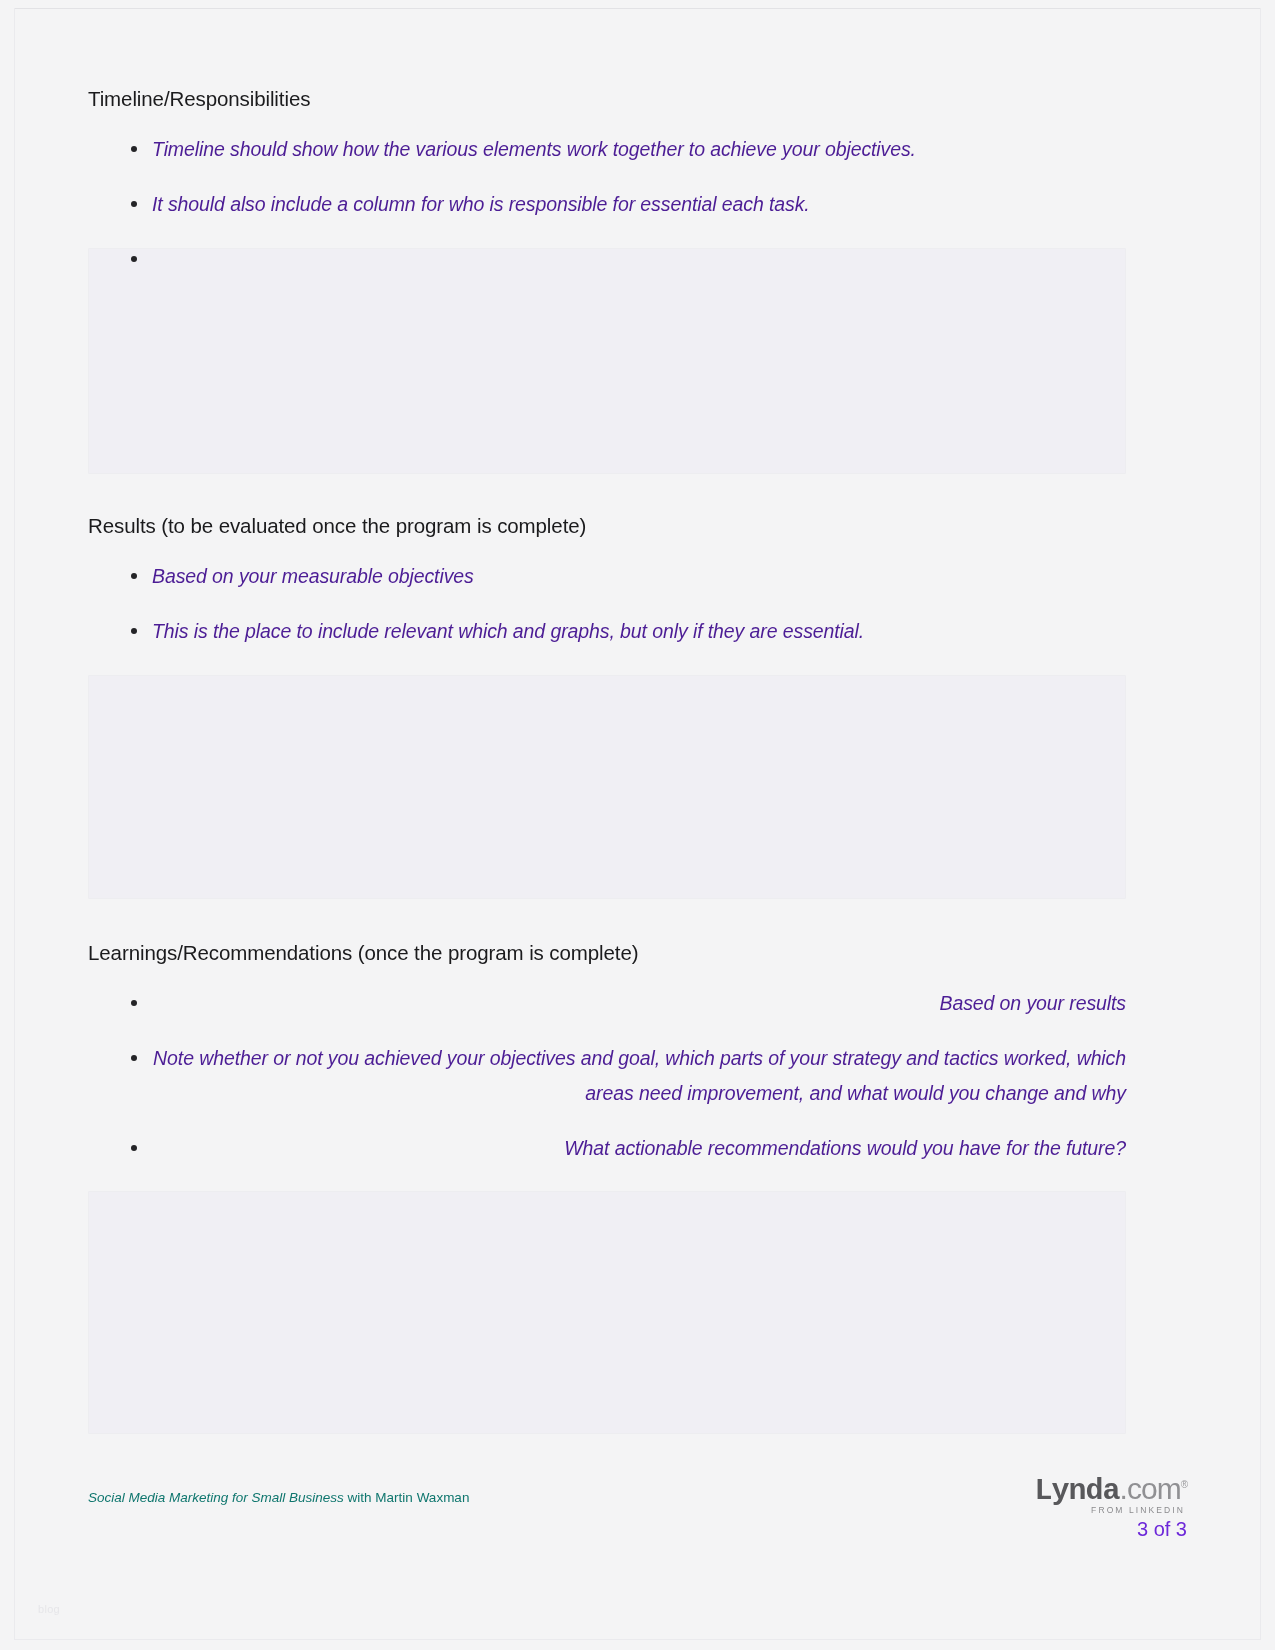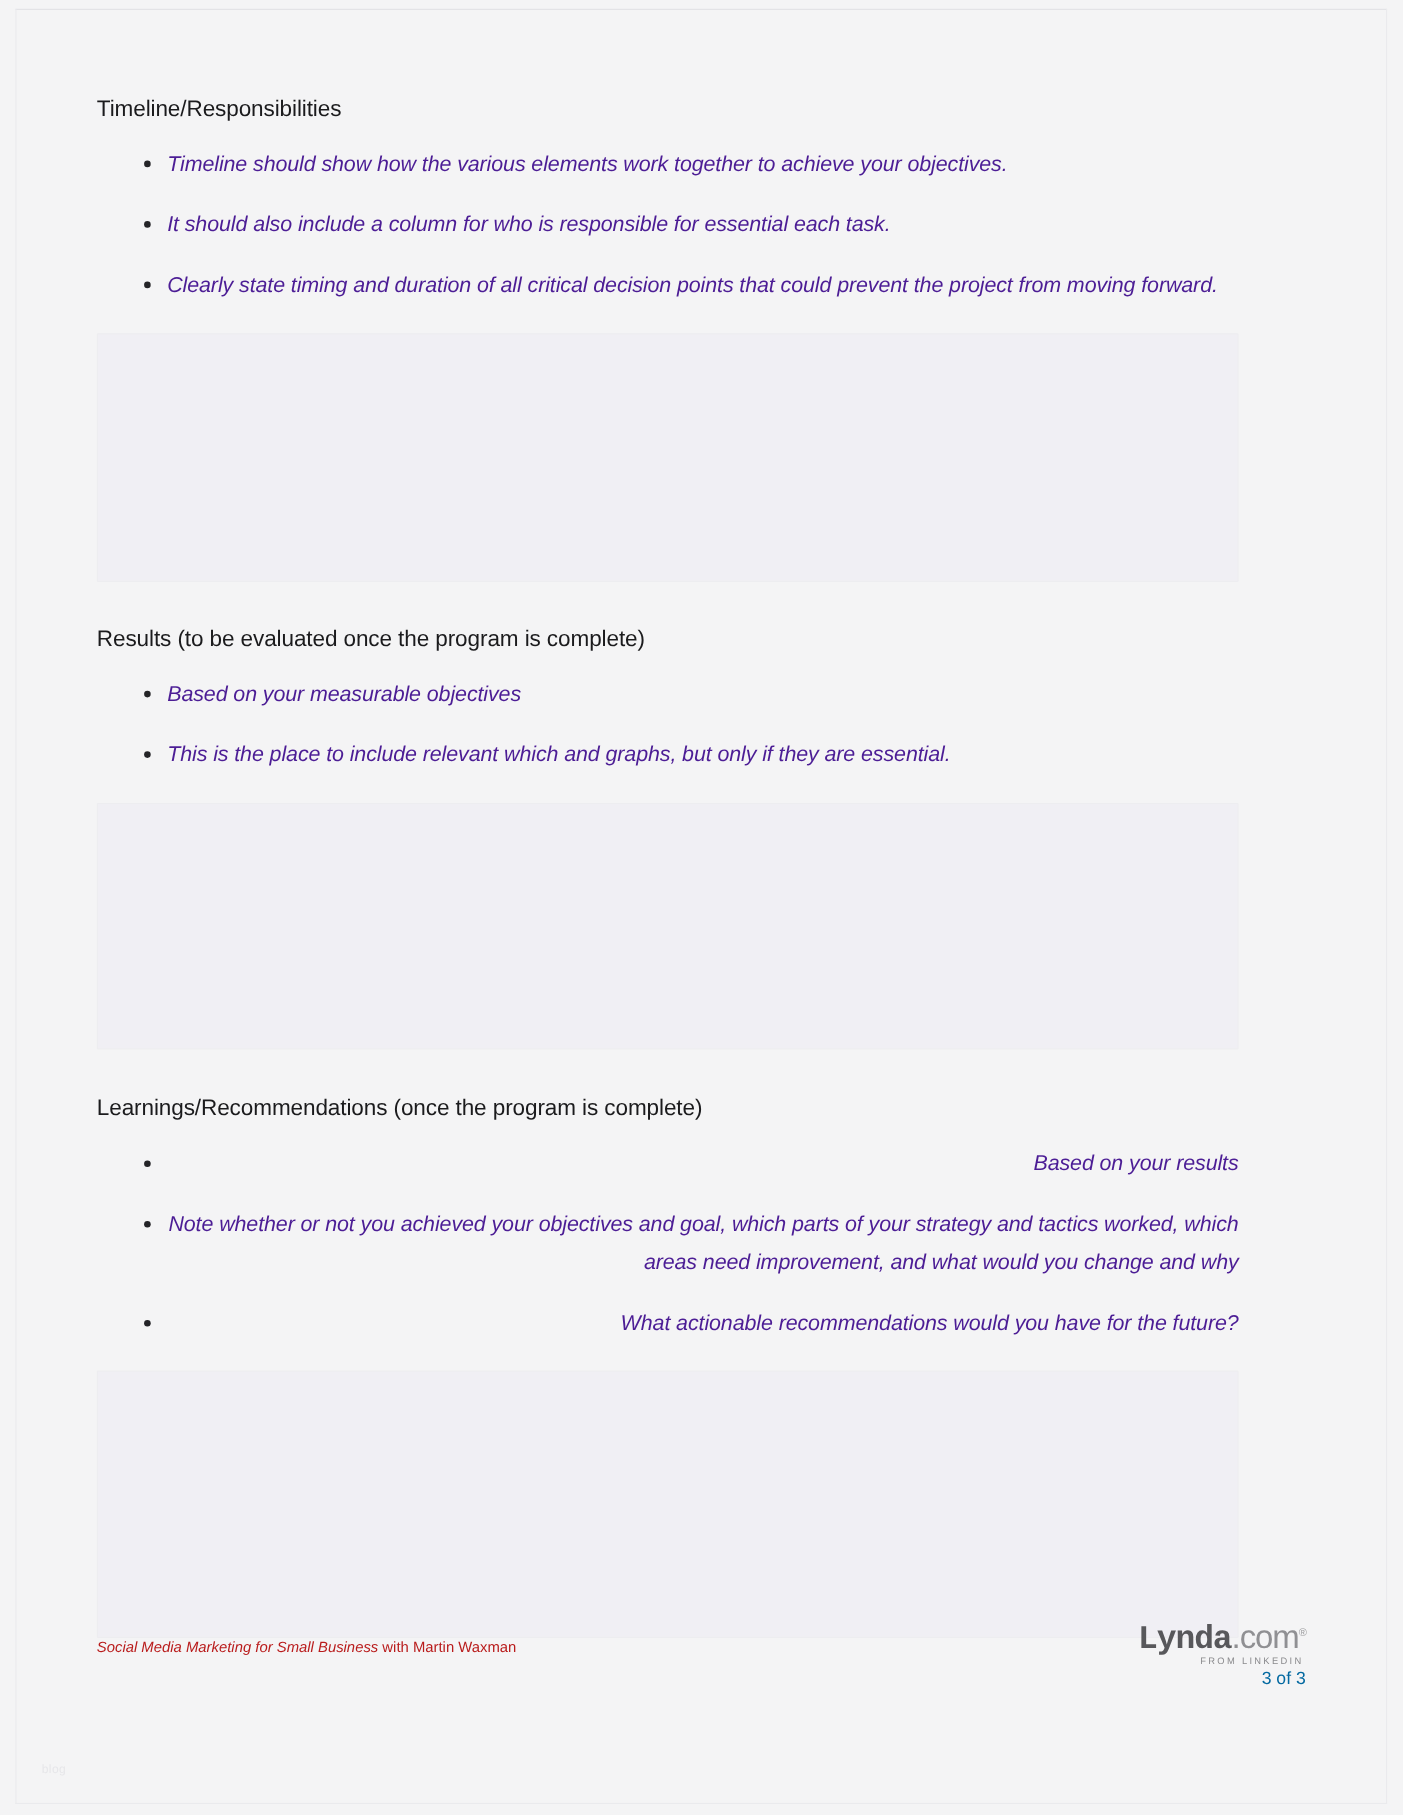--- a/index.html
+++ b/index.html
@@ -235,7 +235,6 @@
         </li>
         <li>
           <span class="bullet-dot"></span>
-          <span>Clearly state timing and duration of all critical decision points that could prevent the project from moving forward.</span>
         </li>
       </ul>
 

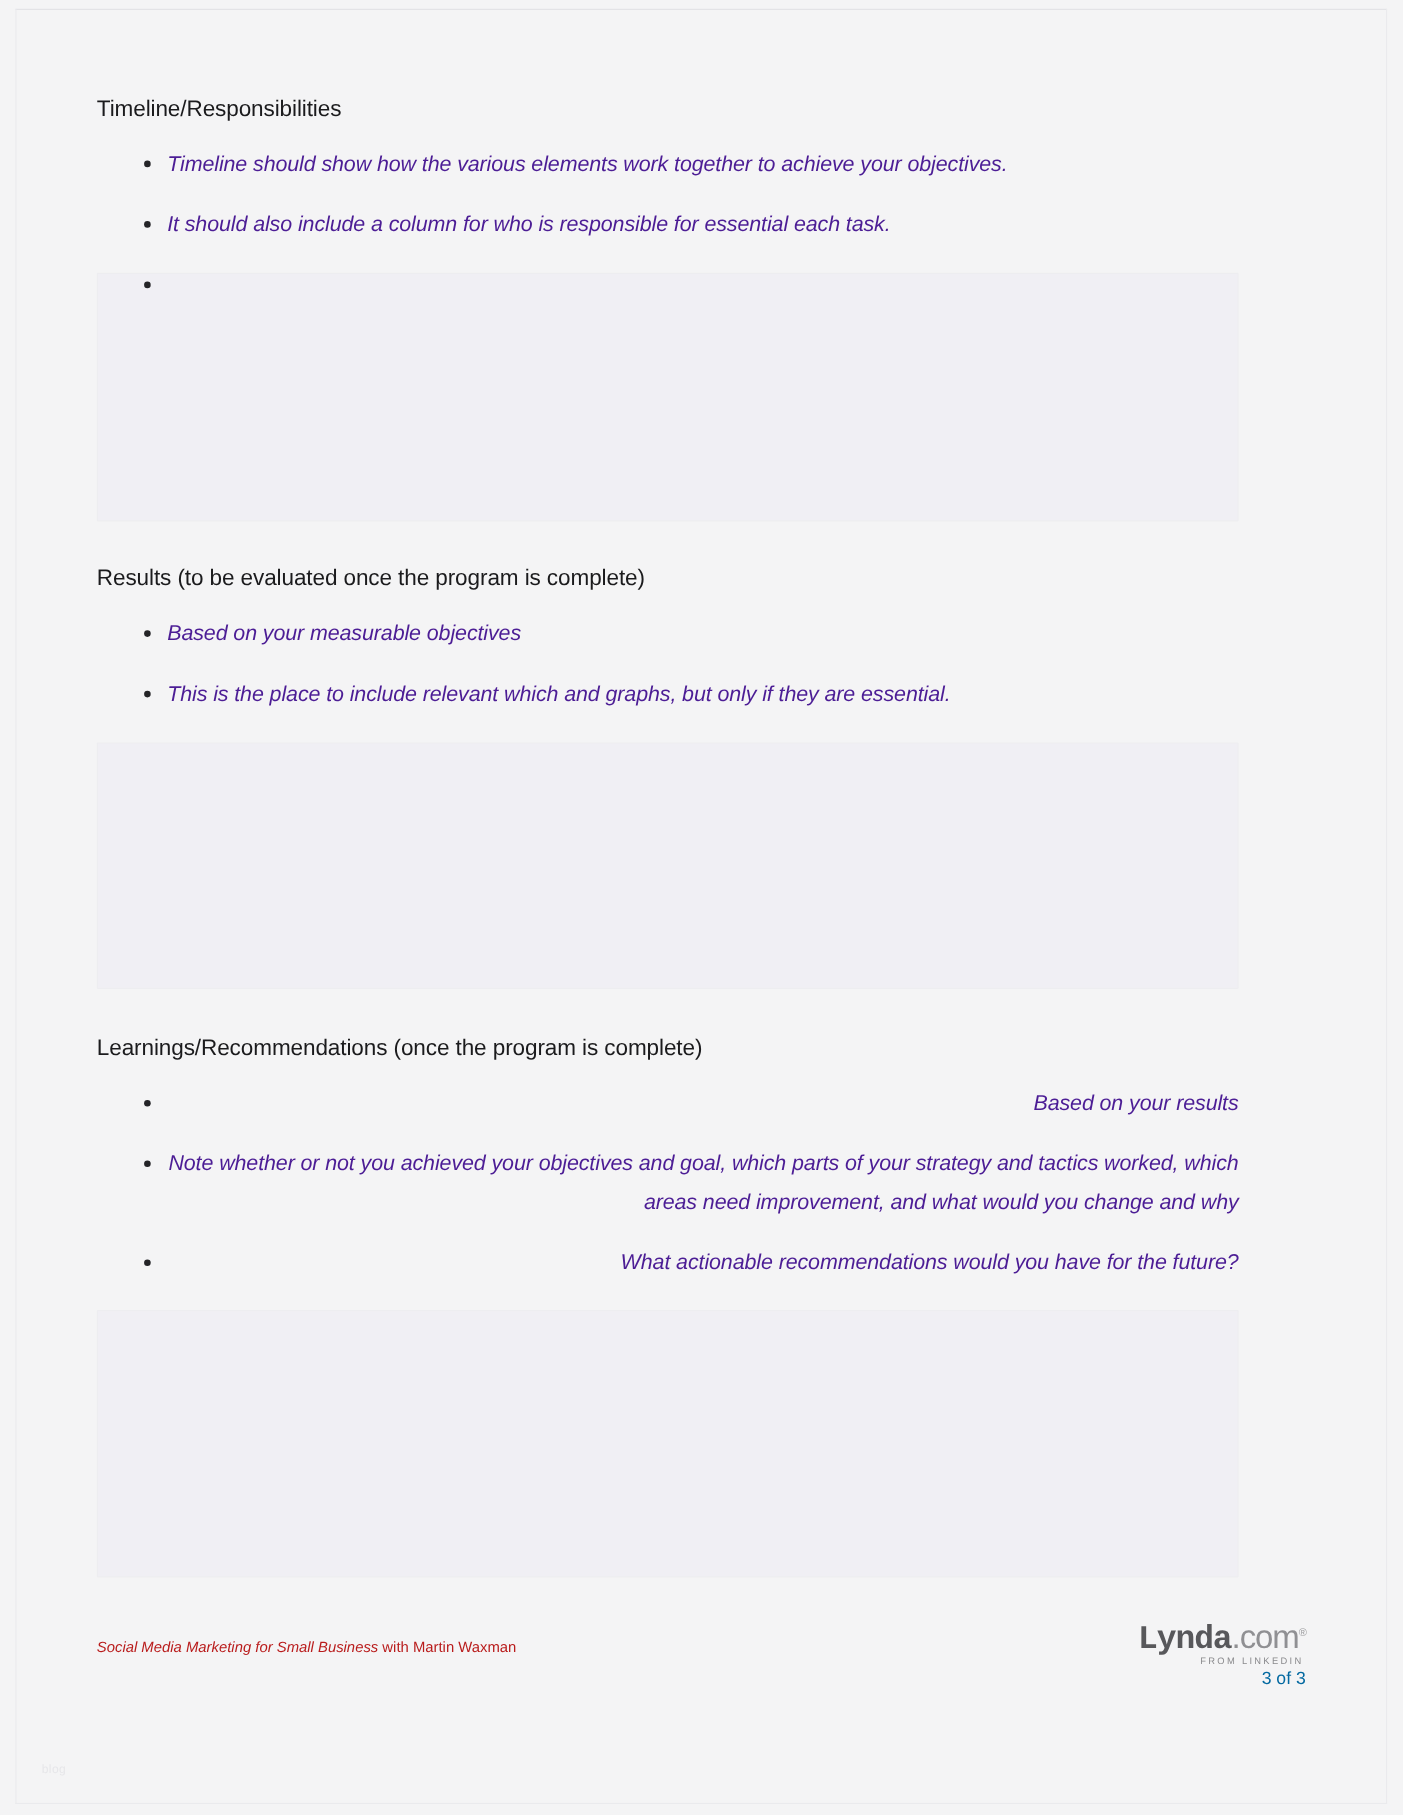--- a/index.html
+++ b/index.html
@@ -145,7 +145,7 @@
     top: 0;
     font-family: "Liberation Sans", sans-serif;
     font-size: 13.5px;
-    color: #b91c1c;
+    color: #0f766e;
     white-space: nowrap;
   }
   .footer-course .course-title {

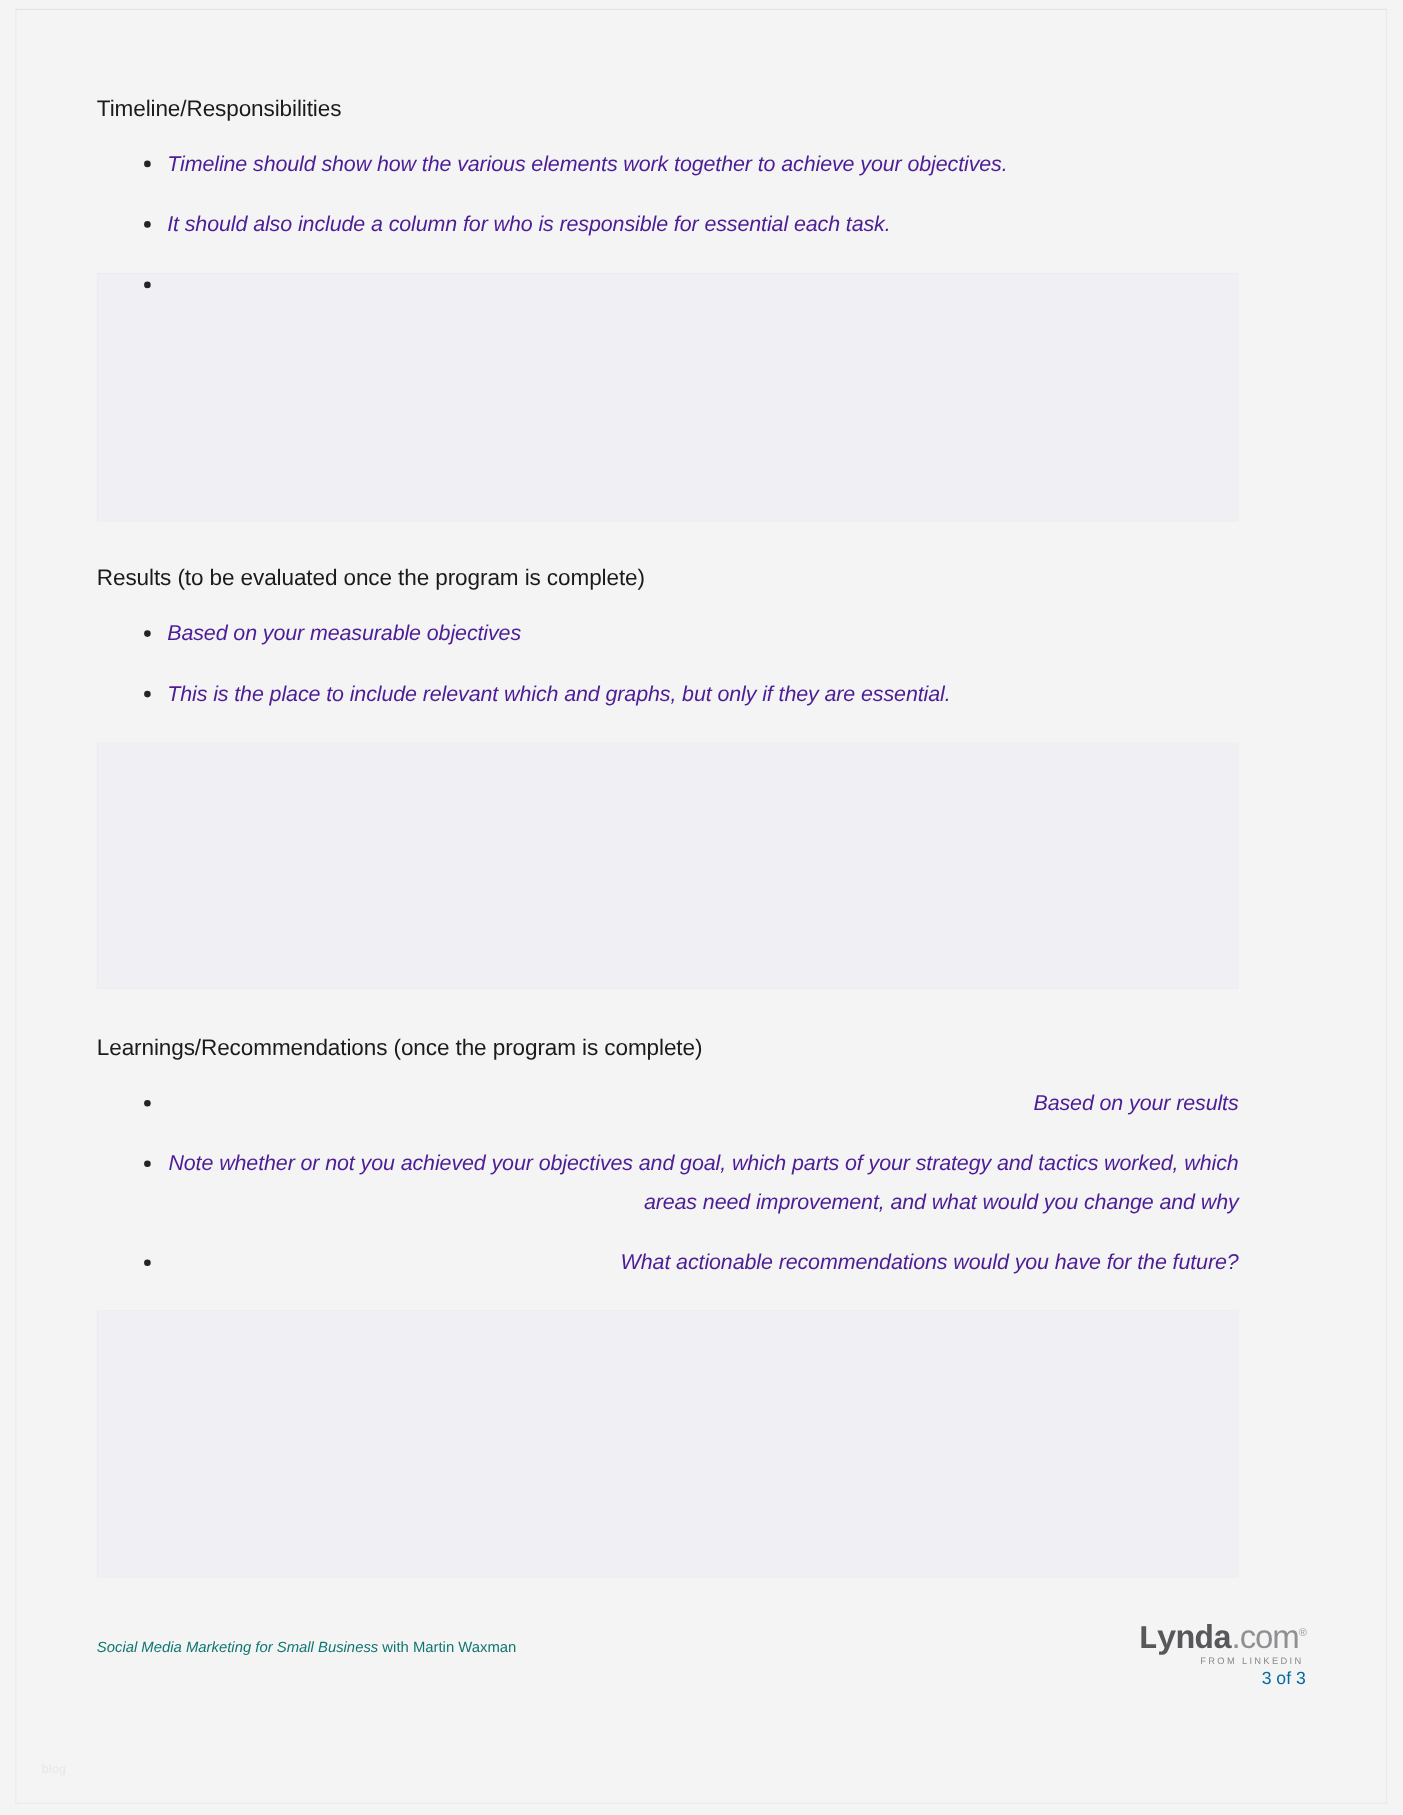--- a/index.html
+++ b/index.html
@@ -195,8 +195,8 @@
     right: 0;
     top: 28px;
     font-family: "Liberation Sans", sans-serif;
-    font-size: 16px;
-    color: #0369a1;
+    font-size: 20px;
+    color: #6d28d9;
   }
 
   .watermark-blog {

